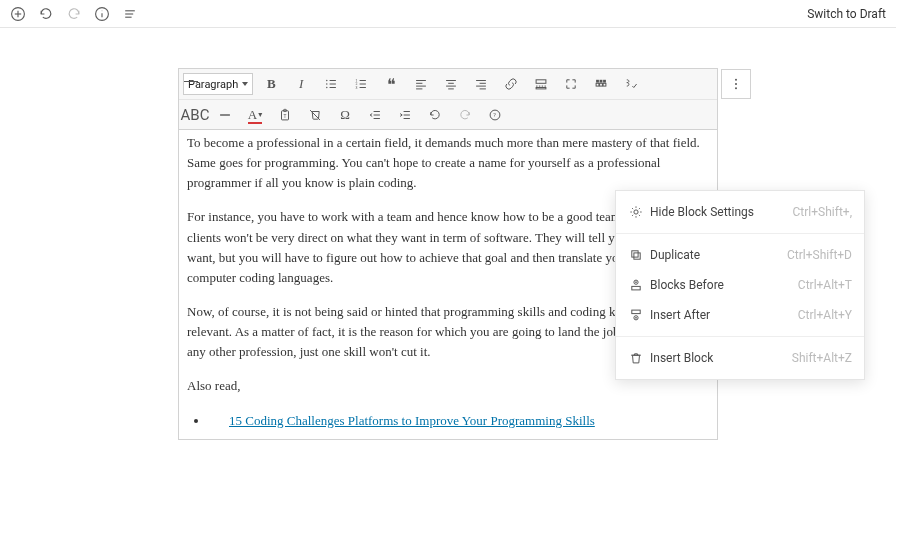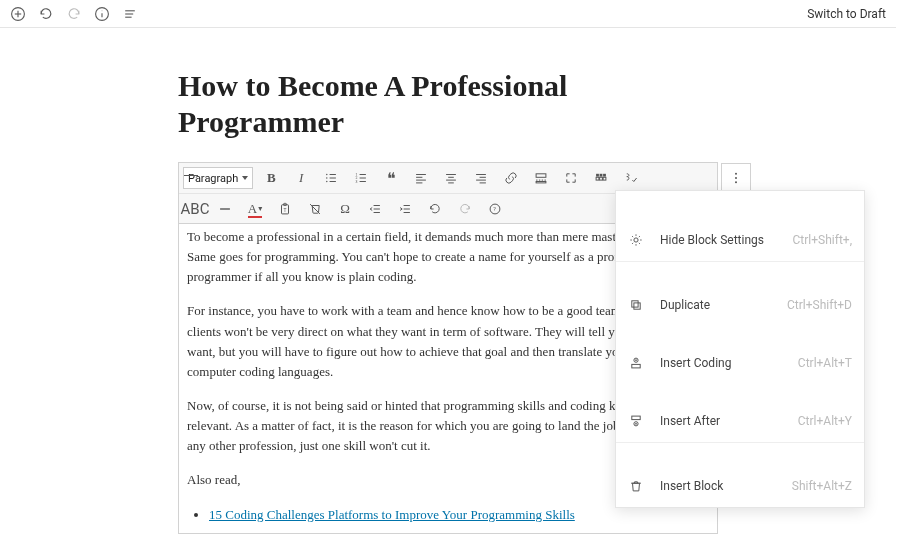--- a/index.html
+++ b/index.html
@@ -84,7 +84,6 @@
 </div>
 
 <div class="editor">
-  <h1 class="title">How to Become A Professional Programmer</h1>
 
   <div class="classic-block">
     <div class="more-toggle">

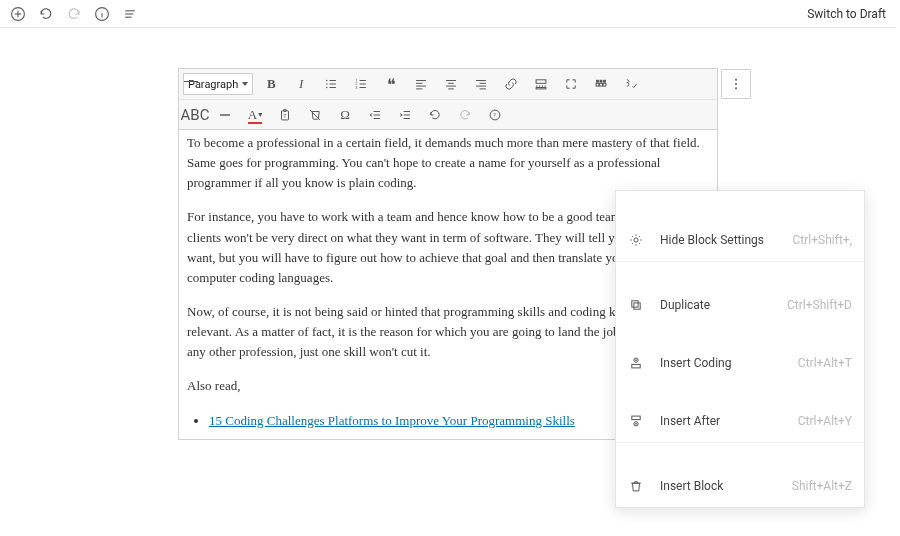--- a/index.html
+++ b/index.html
@@ -28,7 +28,7 @@
   .classic-block .body a { color: #0073aa; text-decoration: underline; }
   
   .dropdown { position: absolute; left: 615px; top: 190px; width: 250px; background: #fff; border: 1px solid #e5e5e5; box-shadow: 0 3px 14px rgba(0,0,0,0.12); font-size: 12px; padding: 6px 0; }
-  .dd-item { display: flex; align-items: center; padding: 7px 12px; gap: 16px; cursor: pointer; color: #444; margin-top: 28px; }
+  .dd-item { display: flex; align-items: center; padding: 7px 12px; gap: 6px; cursor: pointer; color: #444; }
   .dd-item .dd-ico { width: 16px; height: 16px; display: flex; align-items: center; justify-content: center; color: #555; }
   .dd-item .dd-label { flex: 1; }
   .dd-item .dd-shortcut { font-size: 12px; color: #bbb; }

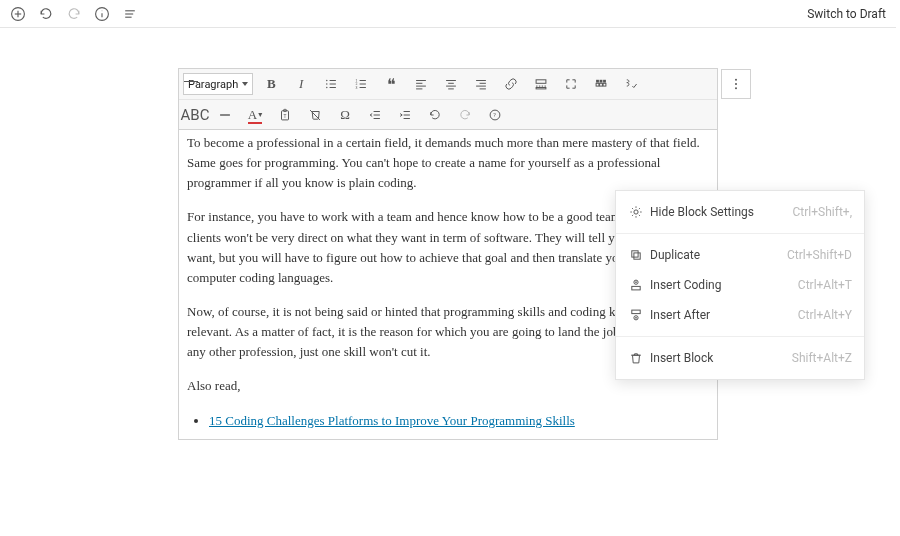--- a/index.html
+++ b/index.html
@@ -290,7 +290,7 @@
             <rect x="4" y="12" width="12" height="5"></rect>
           </svg>
         </span>
-    <span class="dd-label">Insert Coding</span>
+    <span class="dd-label">Blocks Before</span>
     <span class="dd-shortcut">Ctrl+Alt+T</span>
   </div>
   <div class="dd-item">

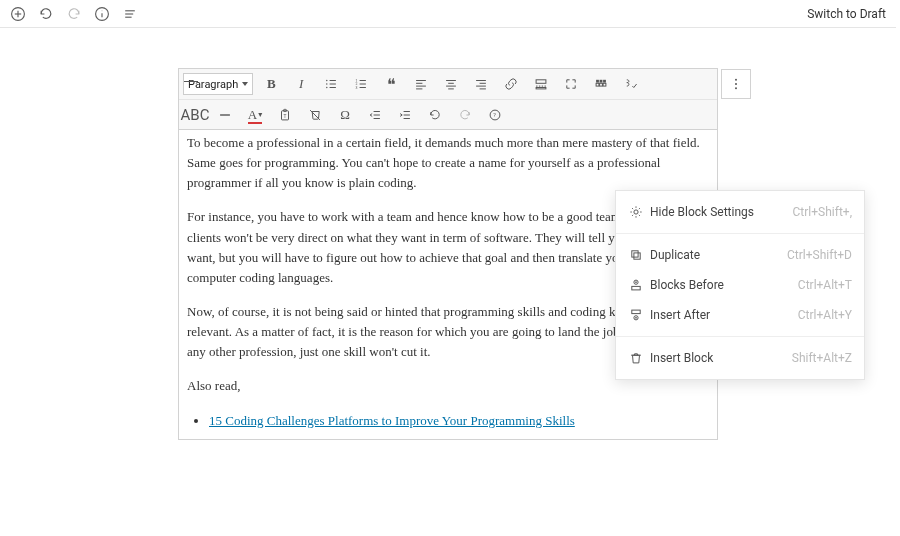--- a/index.html
+++ b/index.html
@@ -25,7 +25,7 @@
   .classic-block .body { font-family: Georgia, "Times New Roman", serif; font-size: 13px; line-height: 1.55; color: #333; padding: 4px 8px 8px 8px; }
   .classic-block .body p { margin: 0 0 14px 0; }
   .classic-block .body ul { margin: 0; padding-left: 22px; }
-  .classic-block .body a { color: #0073aa; text-decoration: underline; }
+  .classic-block .body a { color: #0073aa; text-decoration: underline; margin-left: 20px; }
   
   .dropdown { position: absolute; left: 615px; top: 190px; width: 250px; background: #fff; border: 1px solid #e5e5e5; box-shadow: 0 3px 14px rgba(0,0,0,0.12); font-size: 12px; padding: 6px 0; }
   .dd-item { display: flex; align-items: center; padding: 7px 12px; gap: 6px; cursor: pointer; color: #444; }

